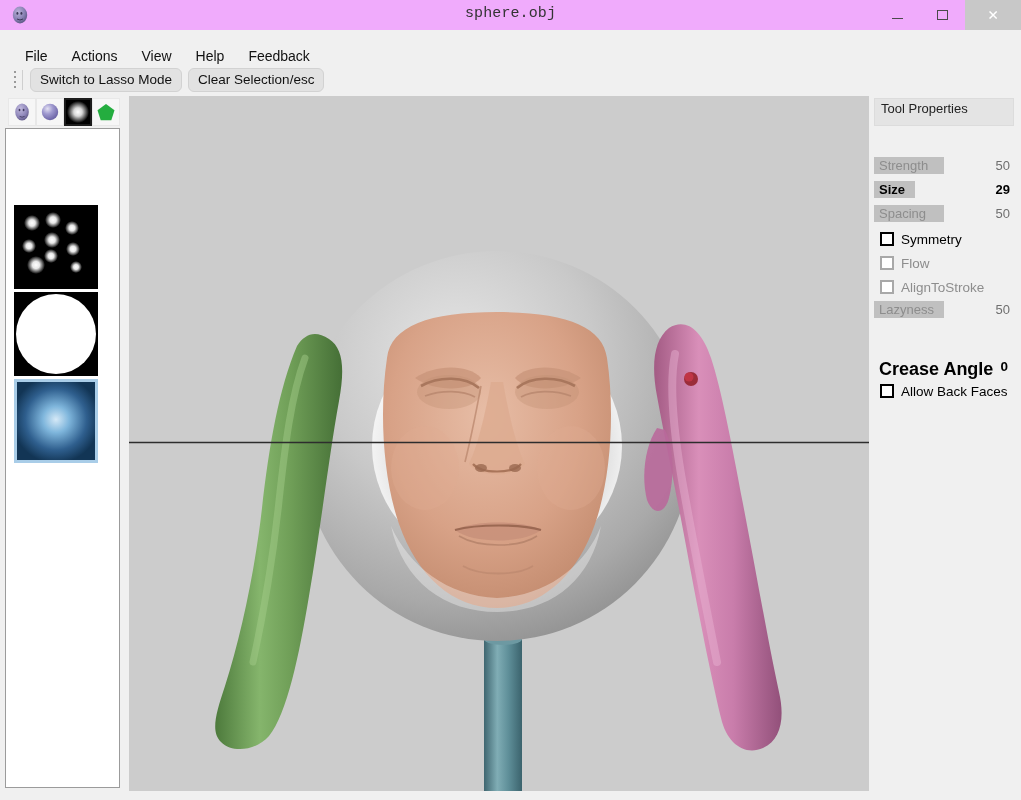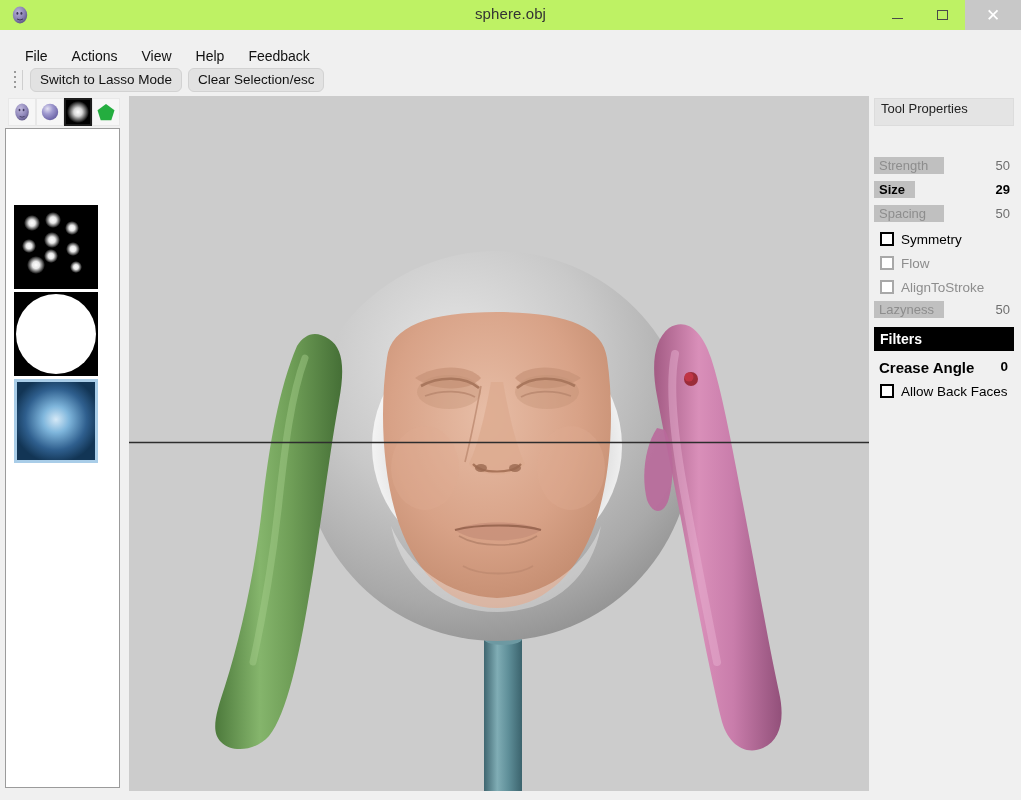--- a/index.html
+++ b/index.html
@@ -29,7 +29,8 @@
     position: absolute;
     left: 0; top: 0;
     width: 1021px; height: 30px;
-    background: #bef264;
+    background: #f0abfc;
+    font-family: Liberation Mono, monospace;
   }
   .titlebar-icon {
     position: absolute;

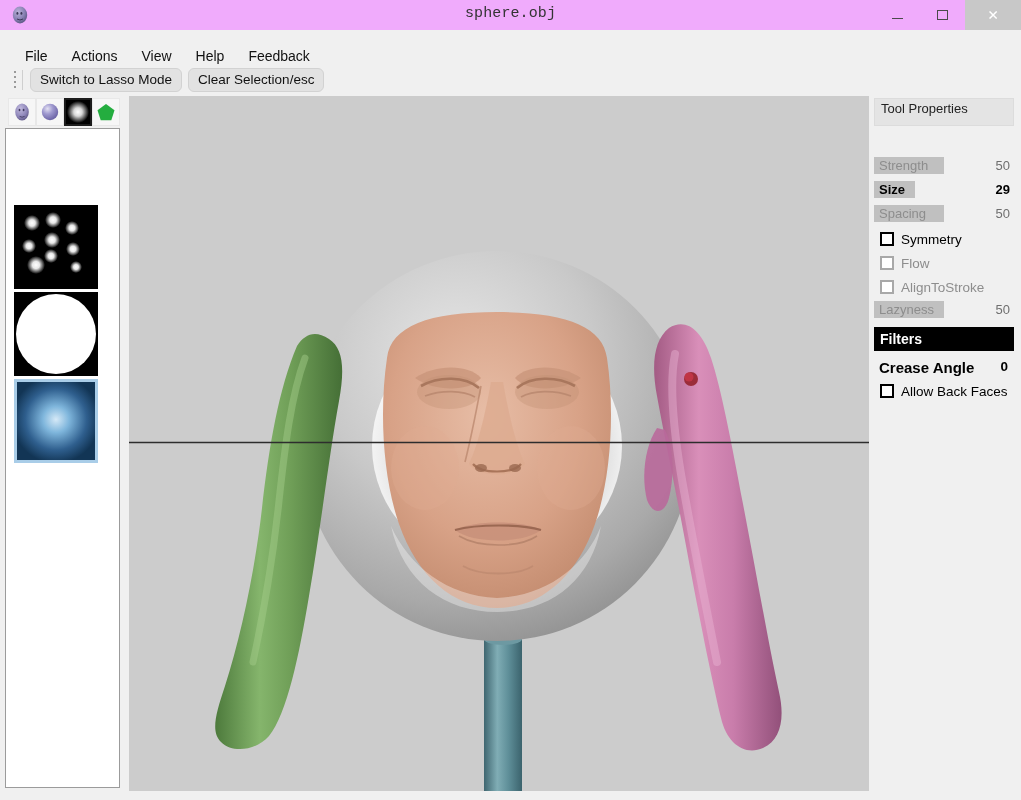--- a/index.html
+++ b/index.html
@@ -607,9 +607,6 @@
       <div class="slider-value dim">50</div>
     </div>
 
-    <div class="section-header" style="top:231px">
-      <span>Filters</span>
-    </div>
 
     <div class="text-row" style="top:261px">
       <span class="lbl">Crease Angle</span>

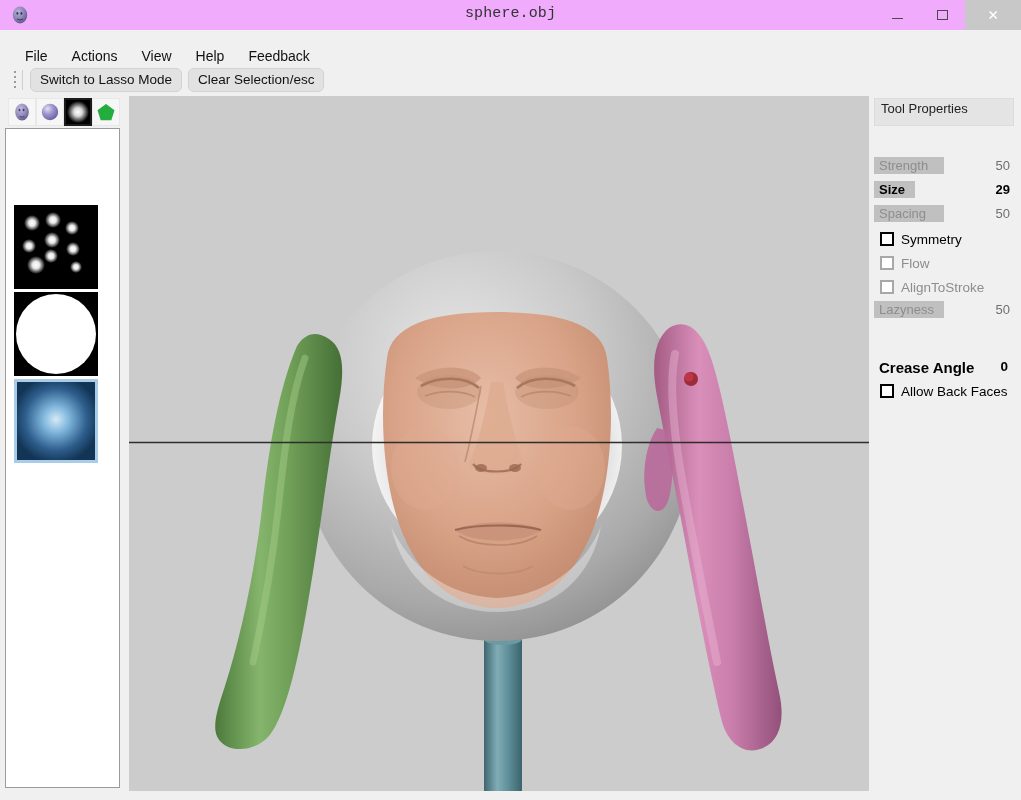--- a/index.html
+++ b/index.html
@@ -296,7 +296,7 @@
   }
   .text-row .lbl {
     position: absolute; left: 5px; top: 2px;
-    font-size: 15px; font-weight: bold; color: #000;
+    font-size: 18px; font-weight: bold; color: #000;
   }
   .text-row .val {
     position: absolute; right: 6px; top: 2px;

